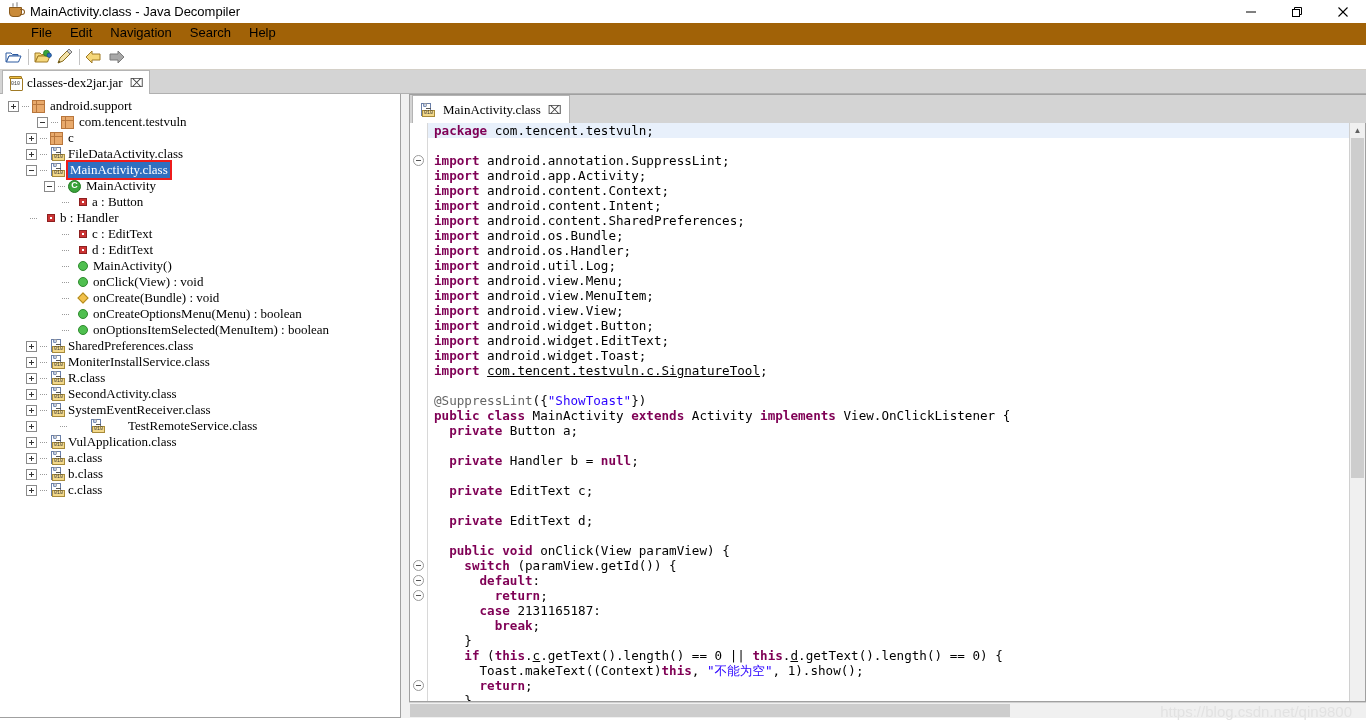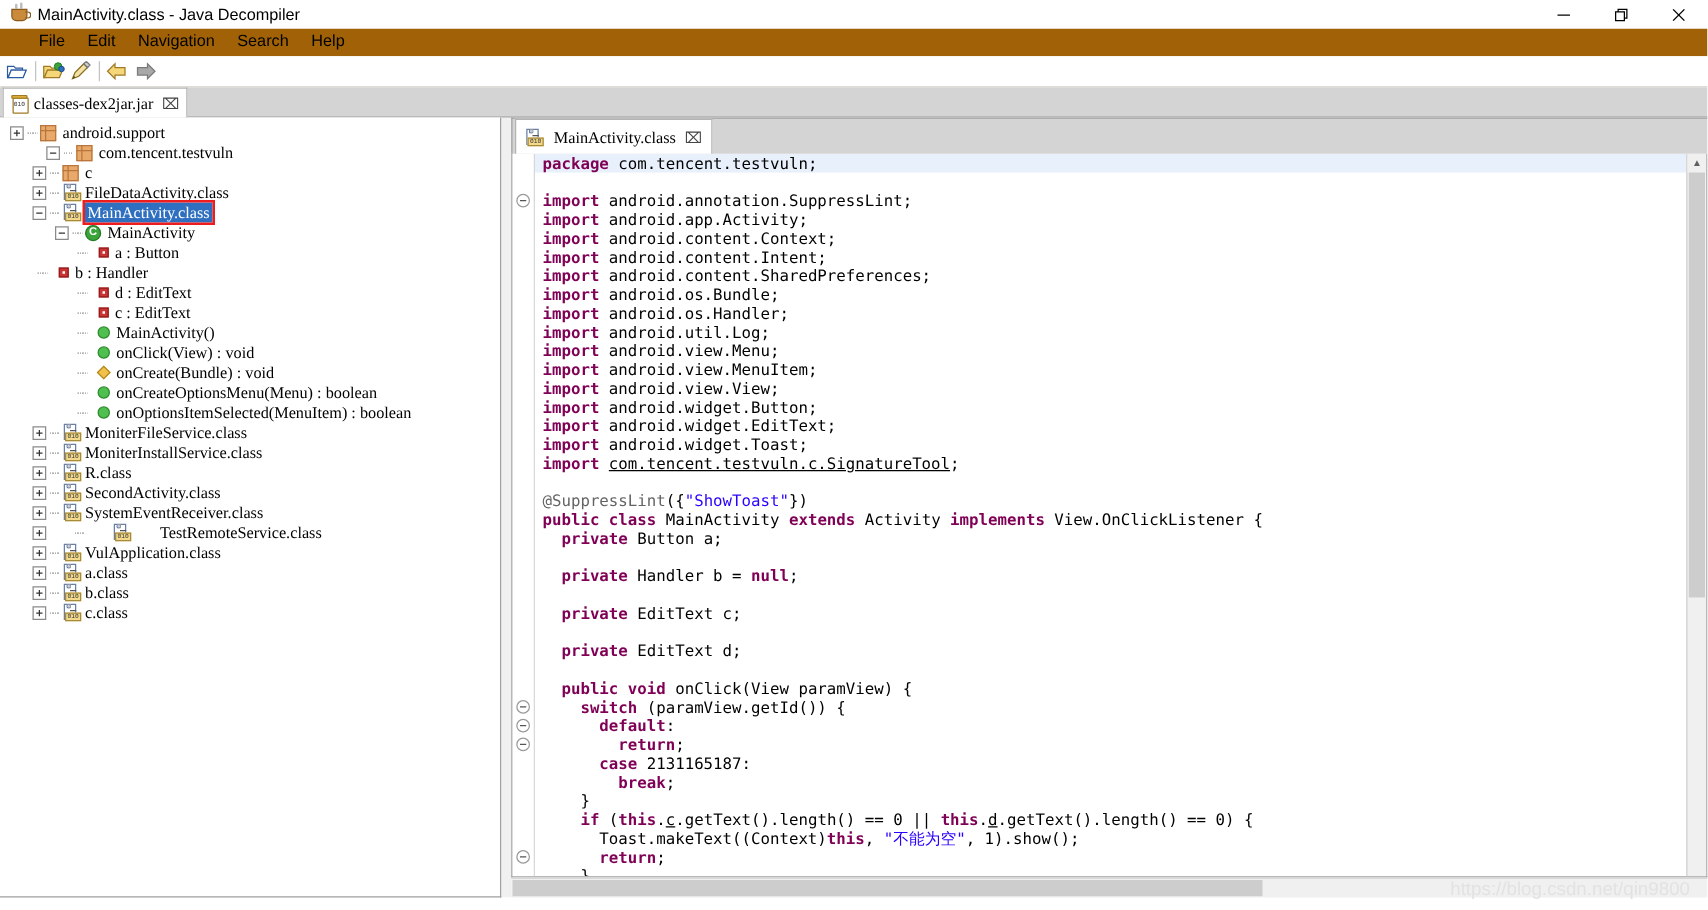--- a/index.html
+++ b/index.html
@@ -272,13 +272,13 @@
             <span class="dots"></span>
             <span style="width: 4px; flex: 0 0 auto;"></span>
             <span class="f-ic"></span>
+            <span class="label">c : EditText</span>
+          </div>
+          <div class="row" style="padding-left: 62px;">
+            <span class="dots"></span>
+            <span style="width: 4px; flex: 0 0 auto;"></span>
+            <span class="f-ic"></span>
             <span class="label">d : EditText</span>
-          </div>
-          <div class="row" style="padding-left: 62px;">
-            <span class="dots"></span>
-            <span style="width: 4px; flex: 0 0 auto;"></span>
-            <span class="f-ic"></span>
-            <span class="label">c : EditText</span>
           </div>
           <div class="row" style="padding-left: 62px;">
             <span class="dots"></span>

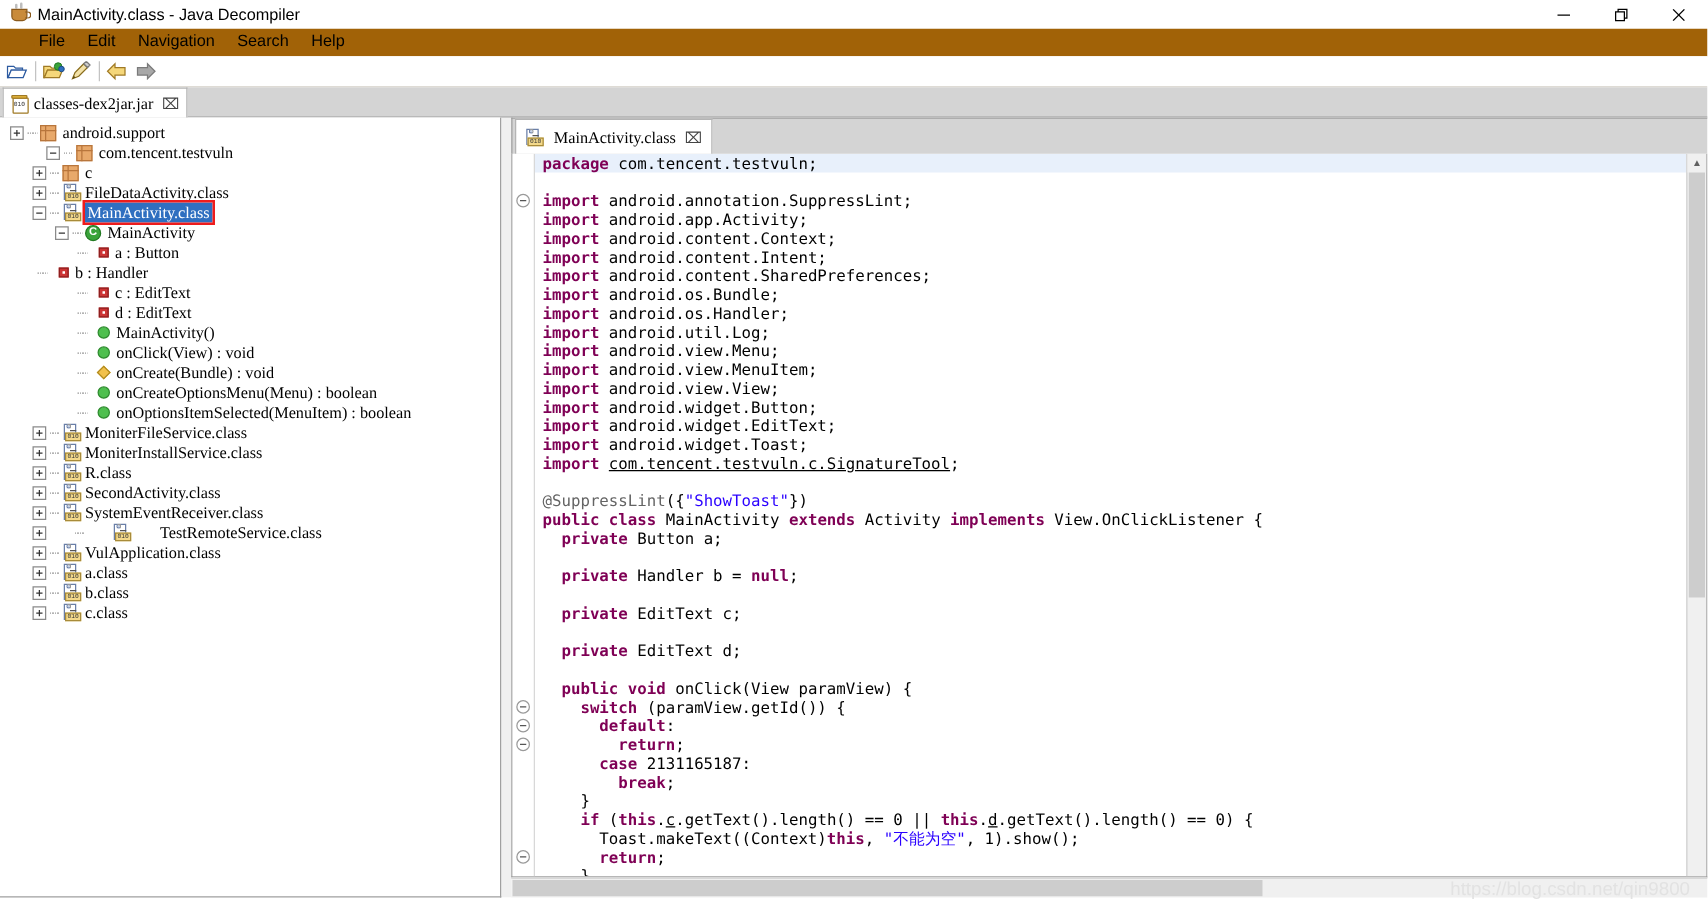--- a/index.html
+++ b/index.html
@@ -318,7 +318,7 @@
               <span class="fold"></span>
               <span class="num">010</span>
             </span>
-            <span class="label">MoniterFileService.class</span>
+            <span class="label">SharedPreferences.class</span>
           </div>
           <div class="row" style="padding-left: 26px;">
             <span class="exp plus"></span>

